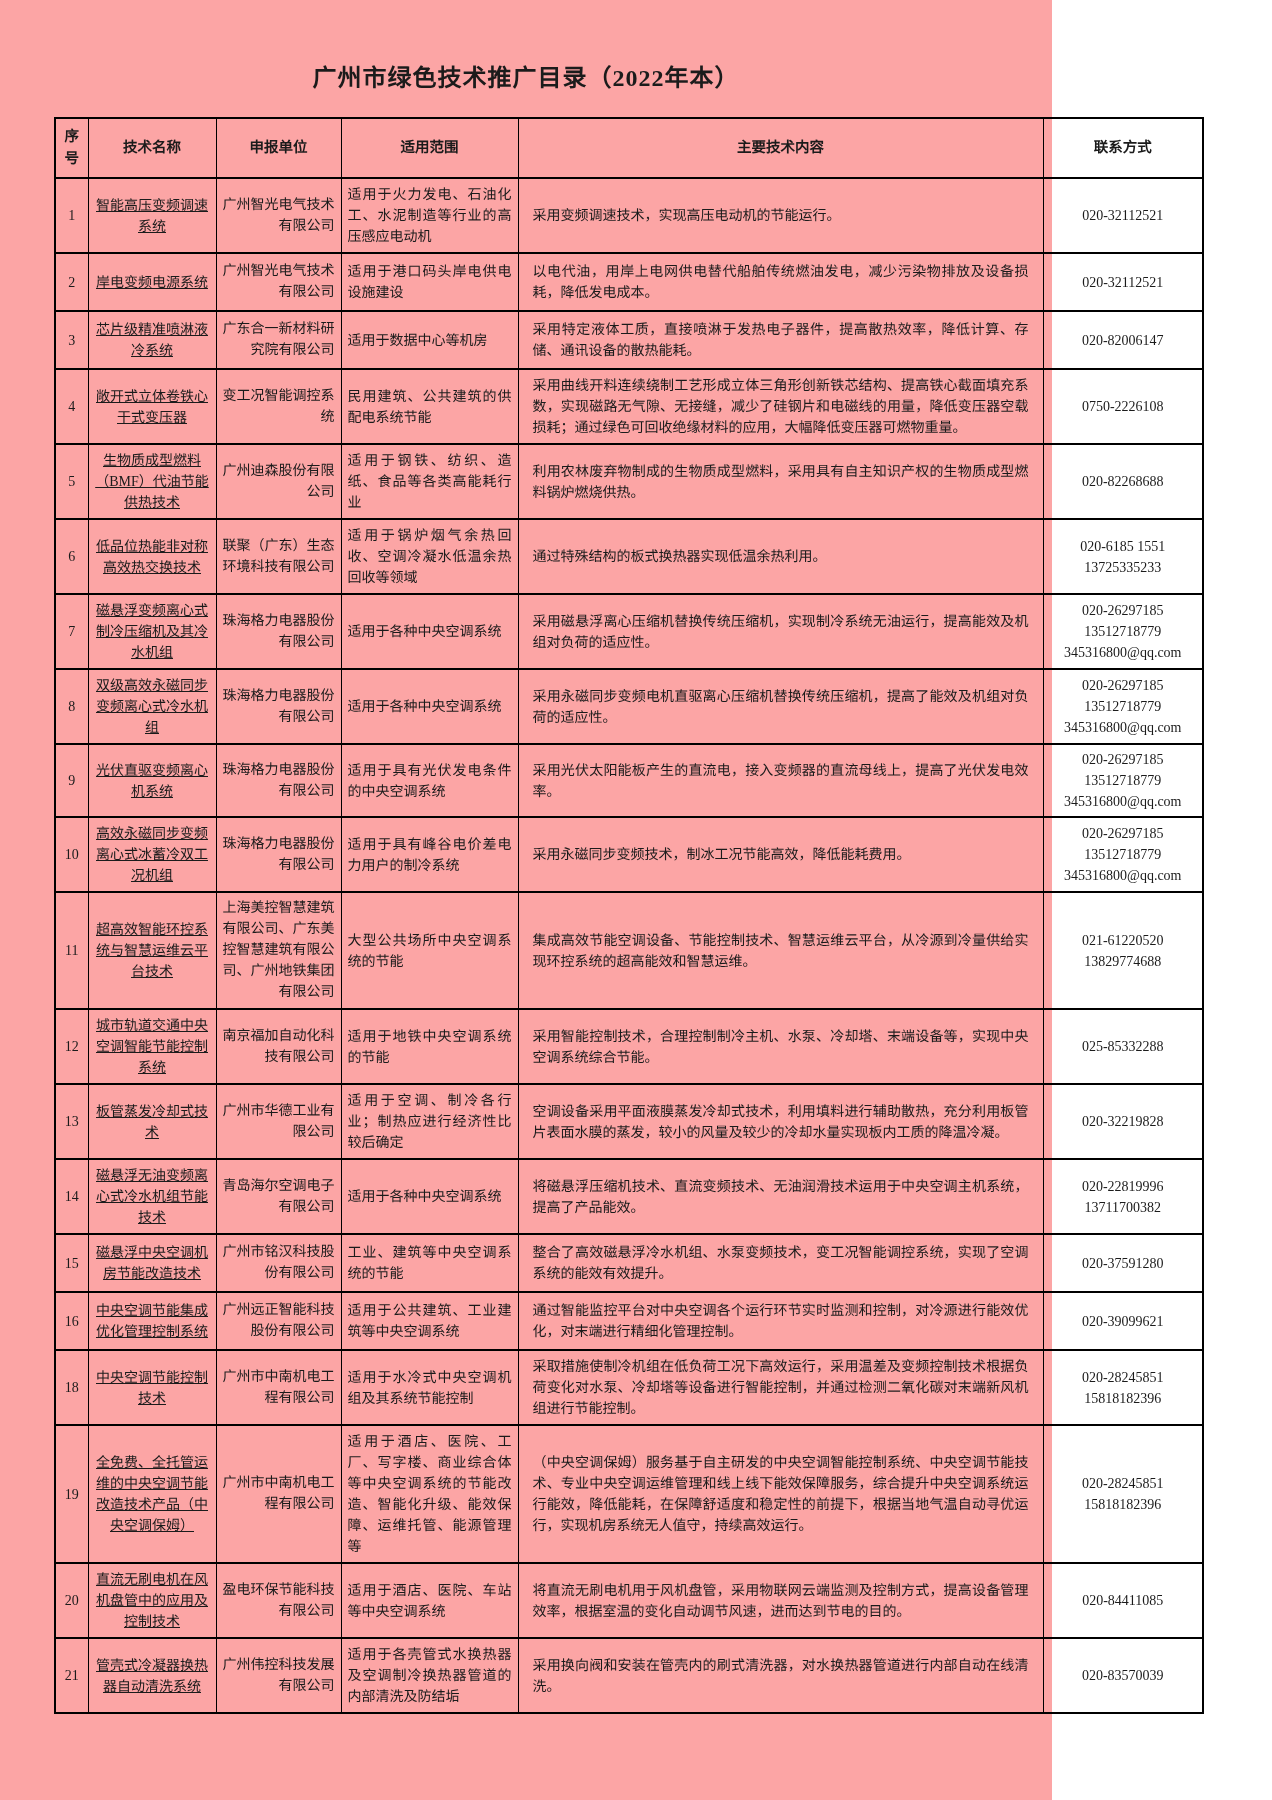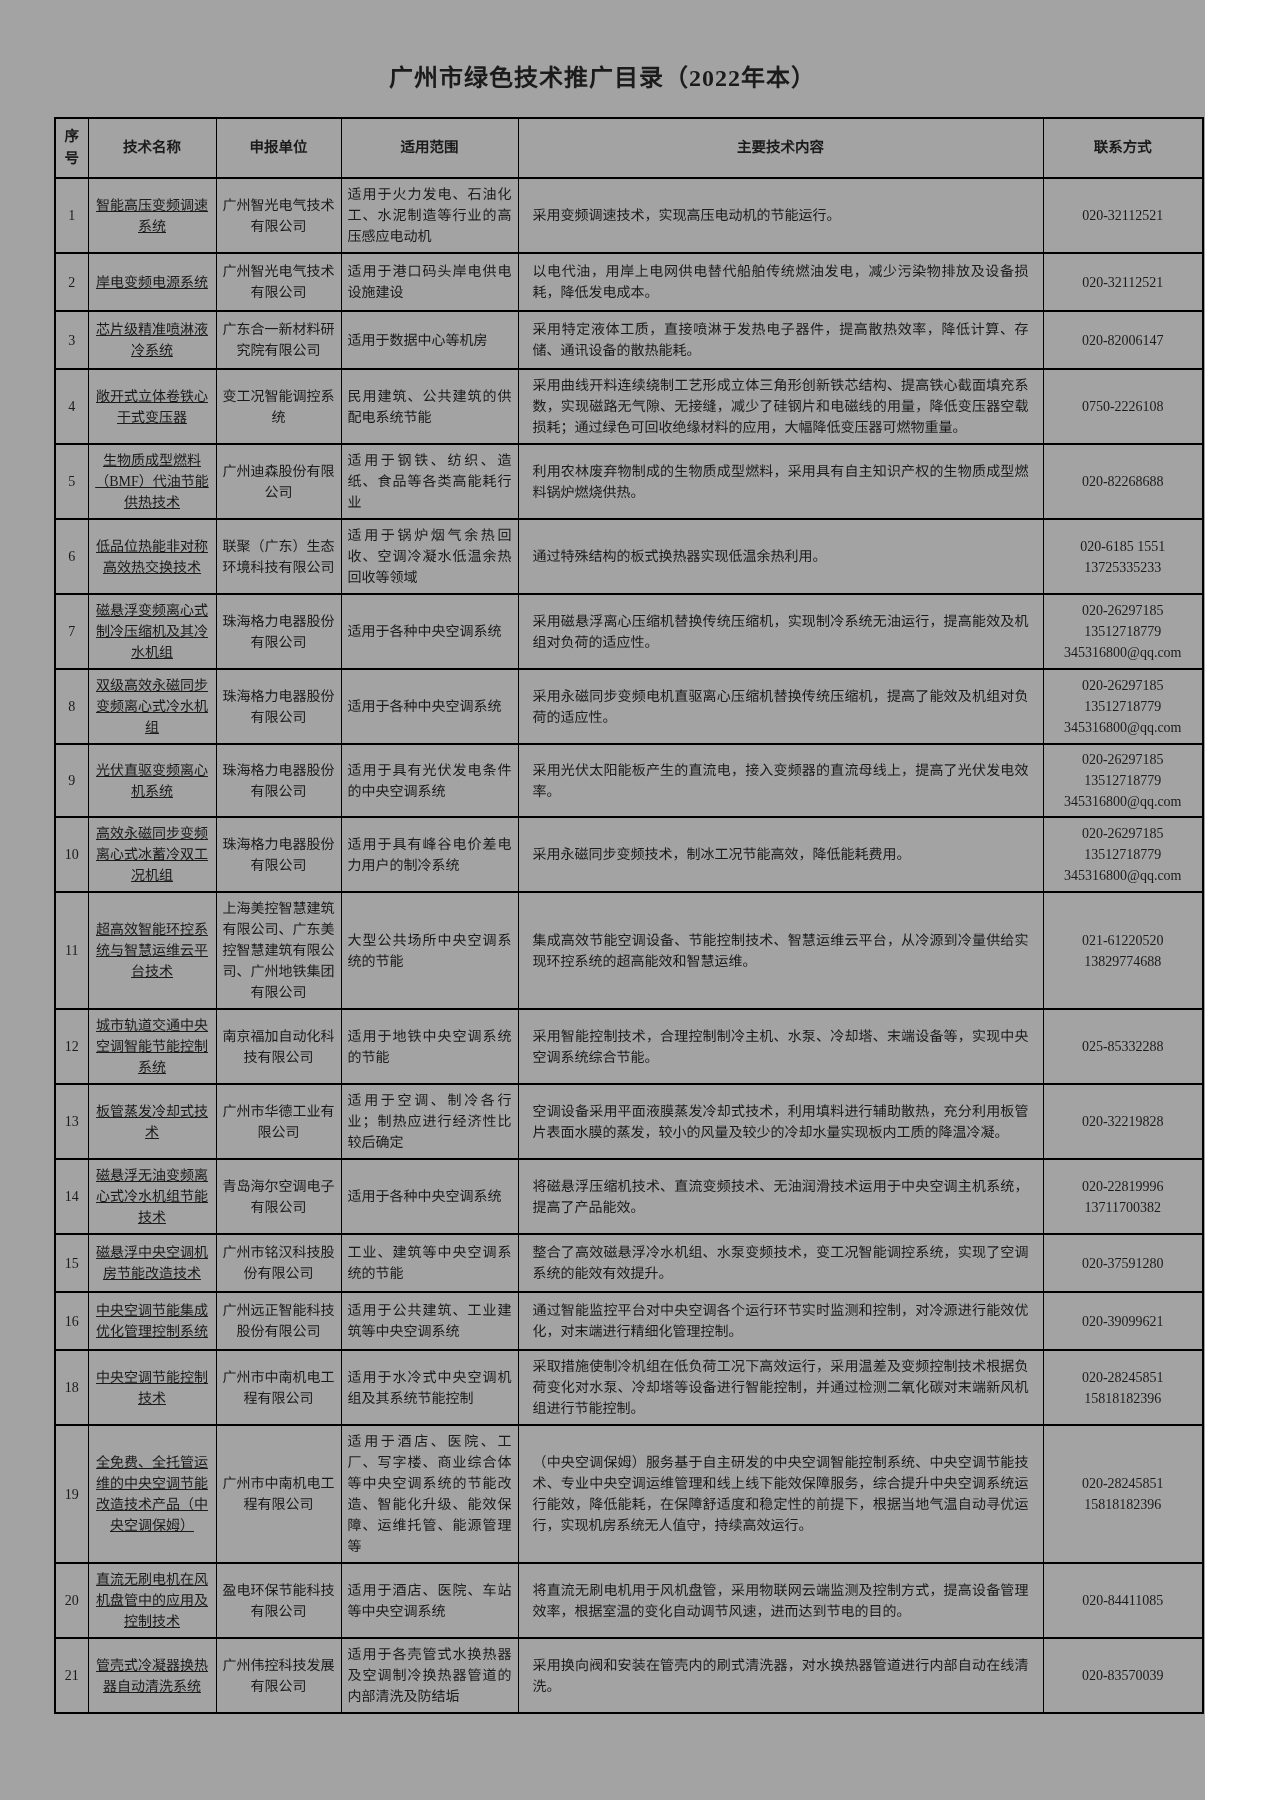--- a/index.html
+++ b/index.html
@@ -9,9 +9,9 @@
     color: #1b1b1b;
   }
   .page {
-    width: 1205px;
+    width: 1052px;
     min-height: 1800px;
-    background: #a3a3a3;
+    background: #fca5a5;
     position: relative;
     padding-top: 58px;
   }

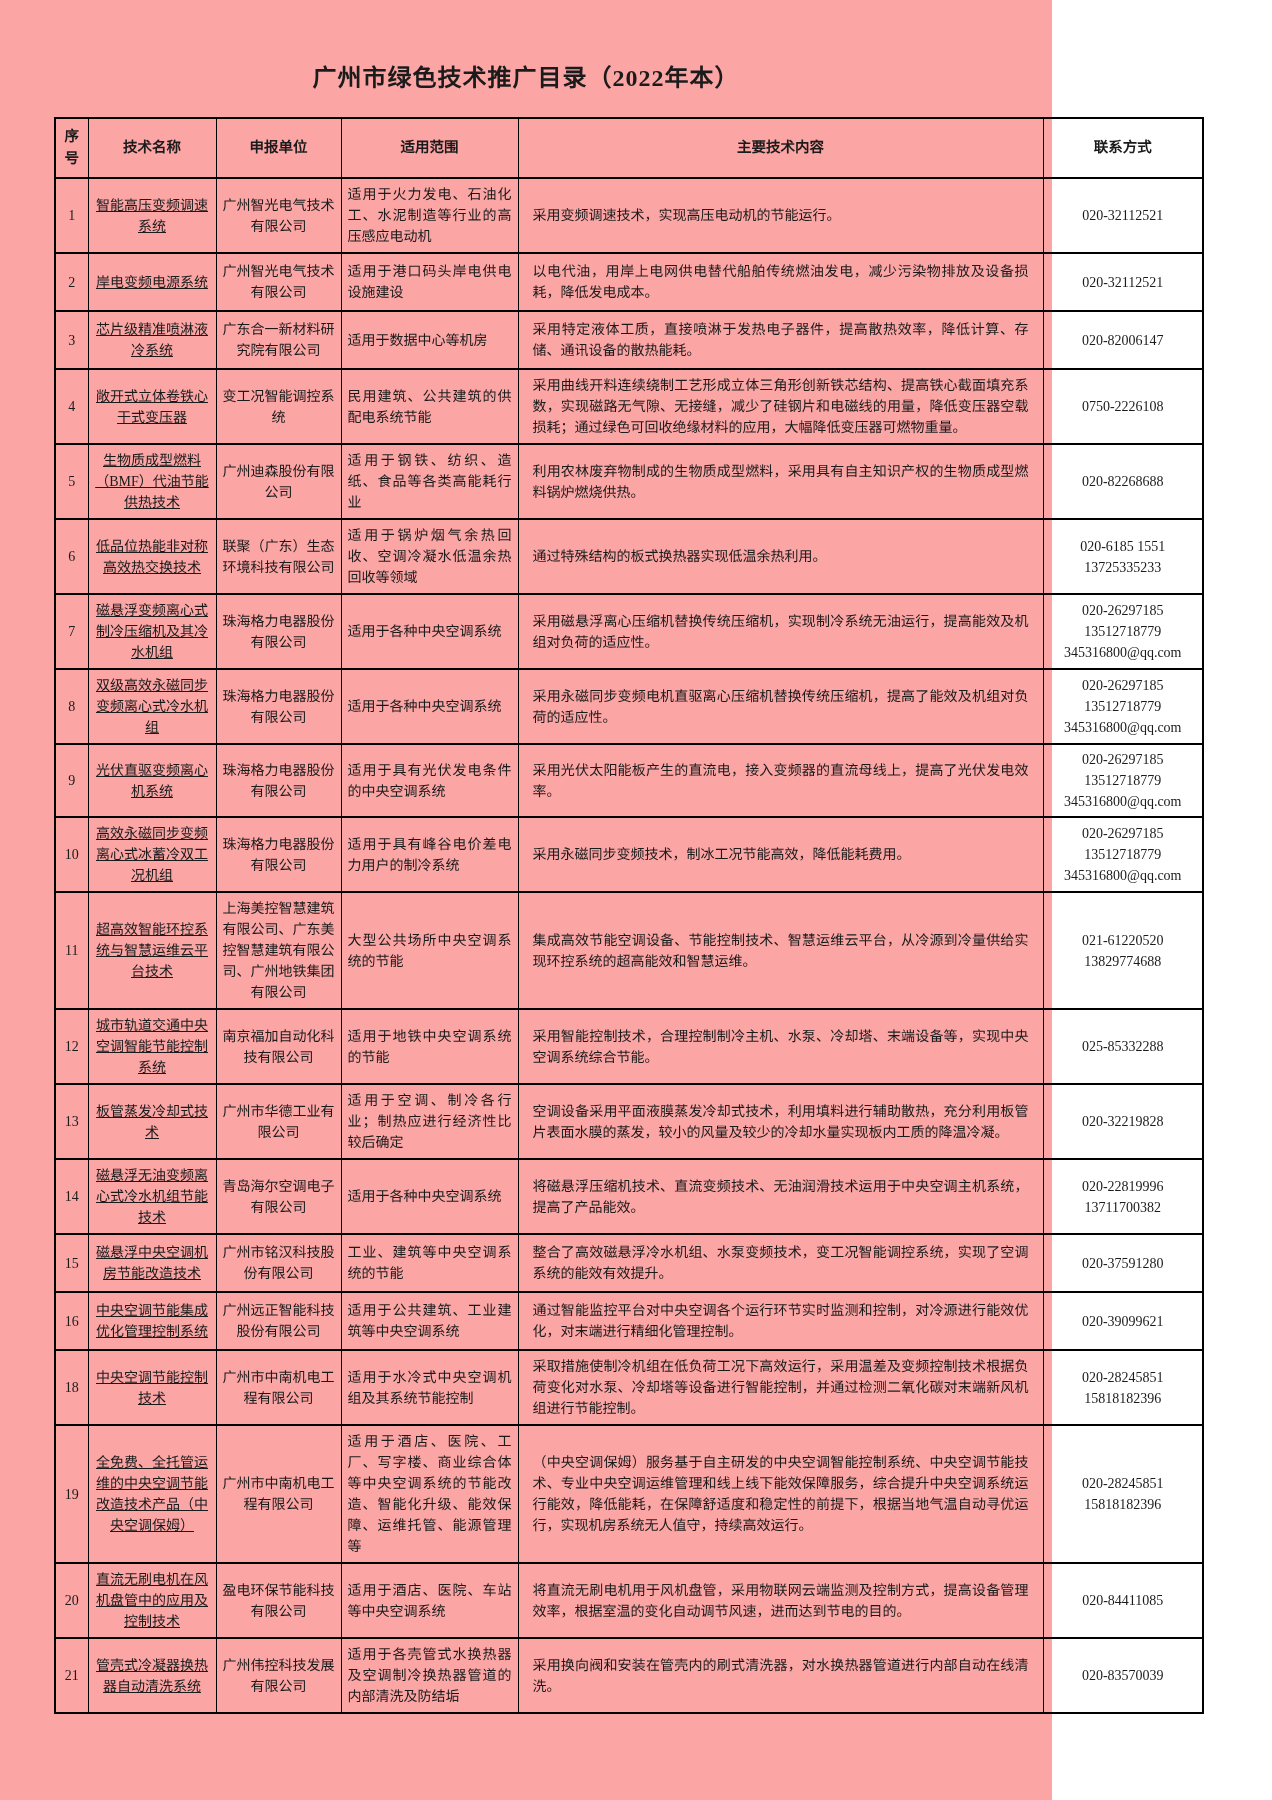--- a/index.html
+++ b/index.html
@@ -50,7 +50,7 @@
   .catalog td { height: 58px; }
   td.c-no      { text-align: center; padding: 2px 1px; }
   td.c-name    { text-align: center; text-decoration: underline; }
-  td.c-org     { text-align: center; }
+  td.c-org     { text-align: right; font-family: Liberation Mono, monospace; }
   td.c-scope   { text-align: justify; }
   td.c-content { text-align: justify; padding: 5px 14px; }
   td.c-contact {

